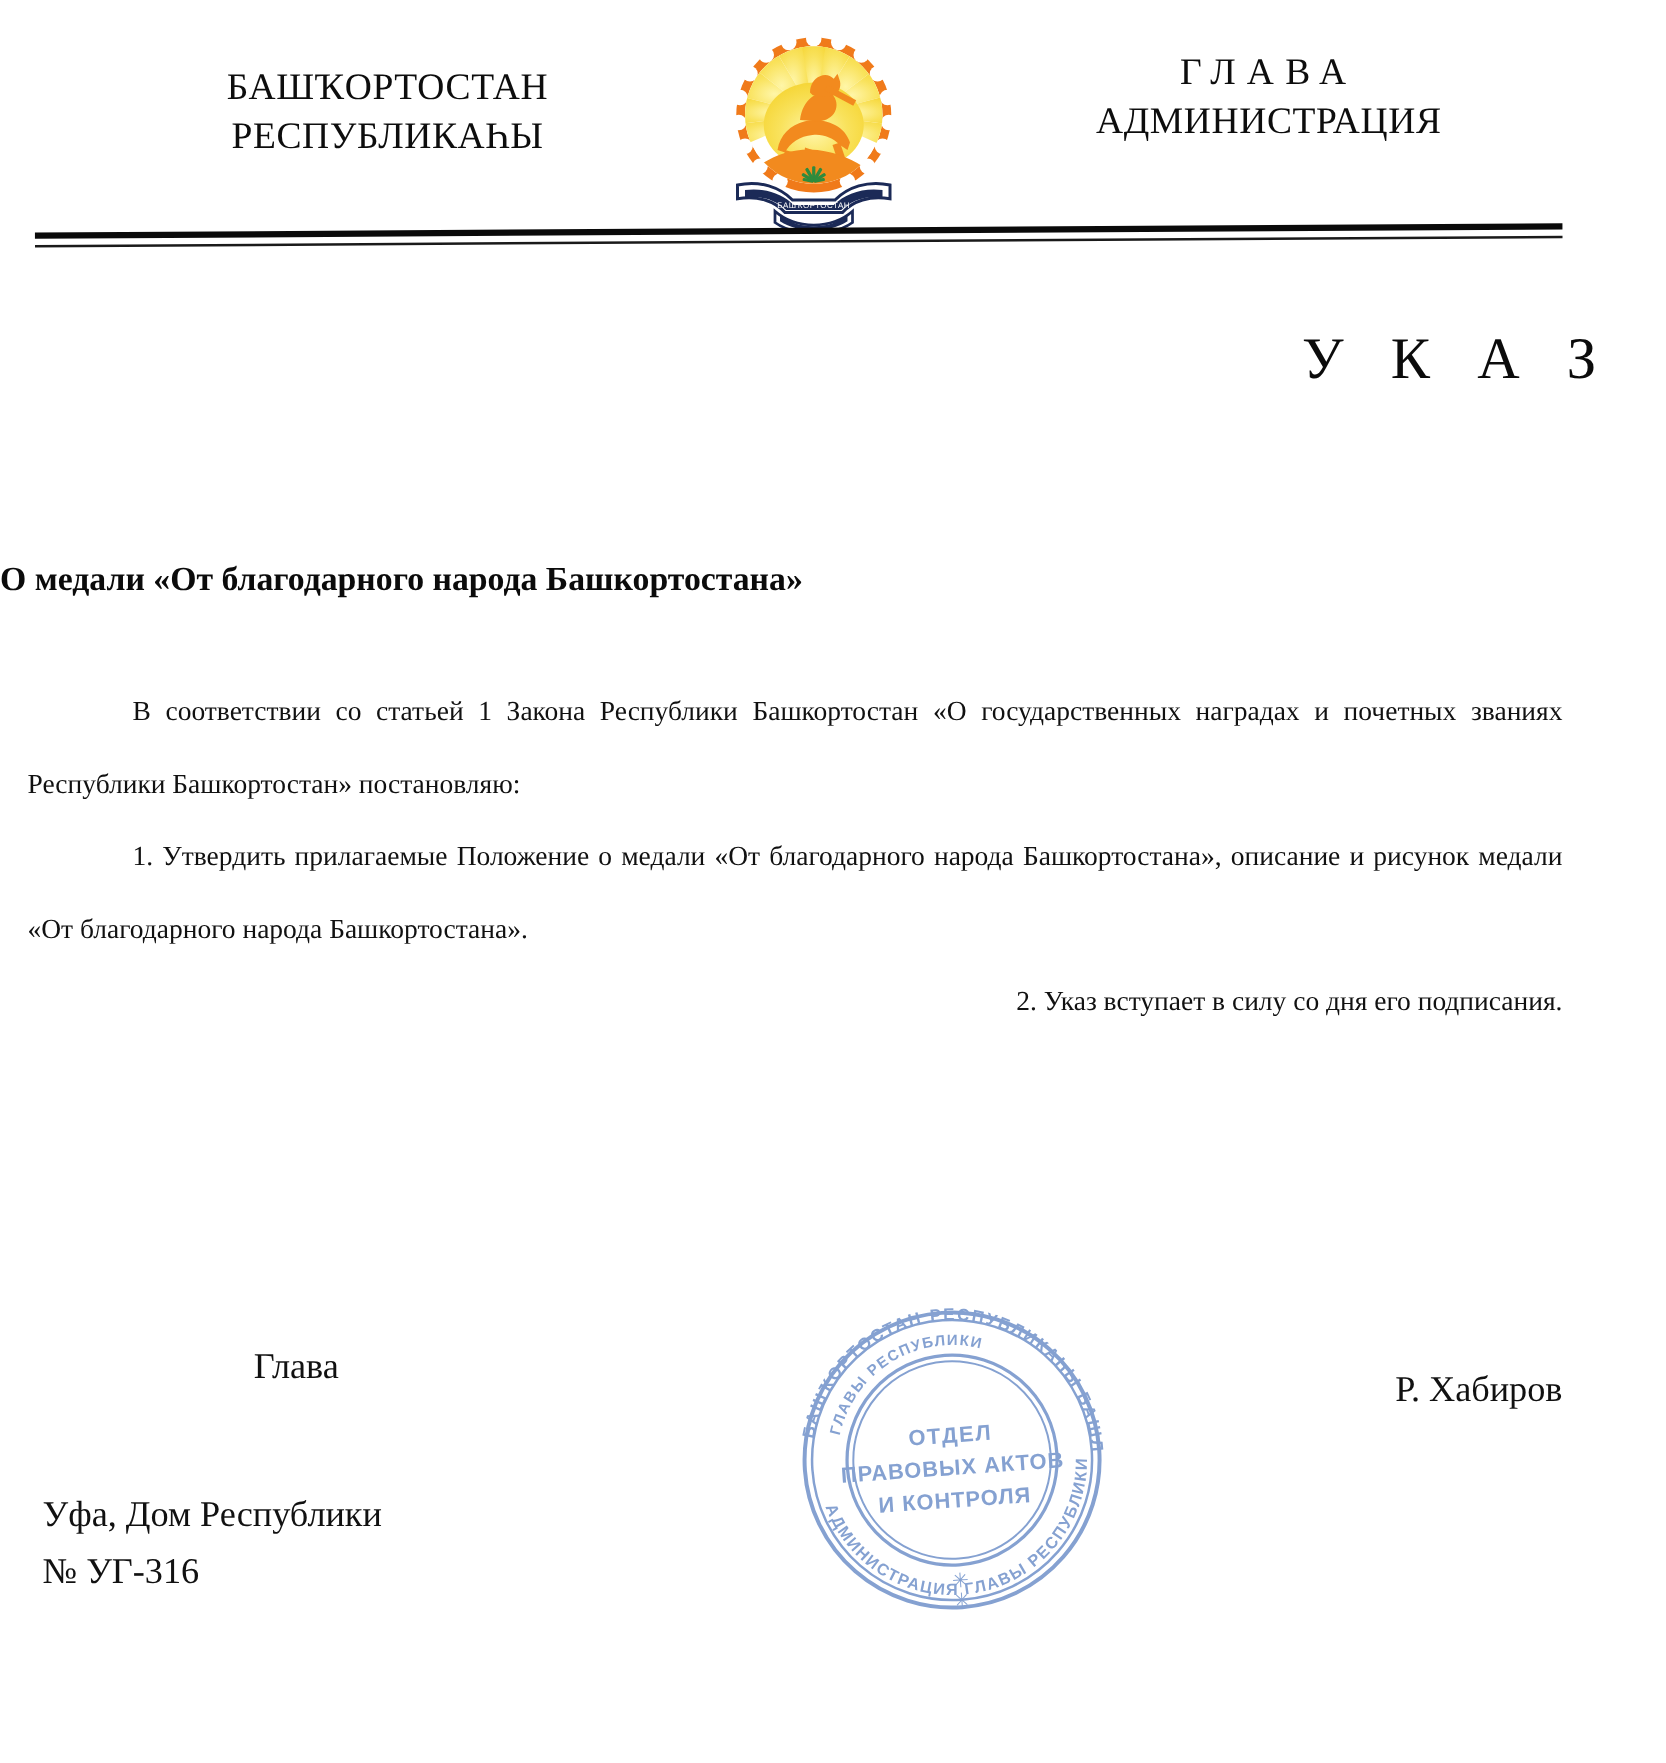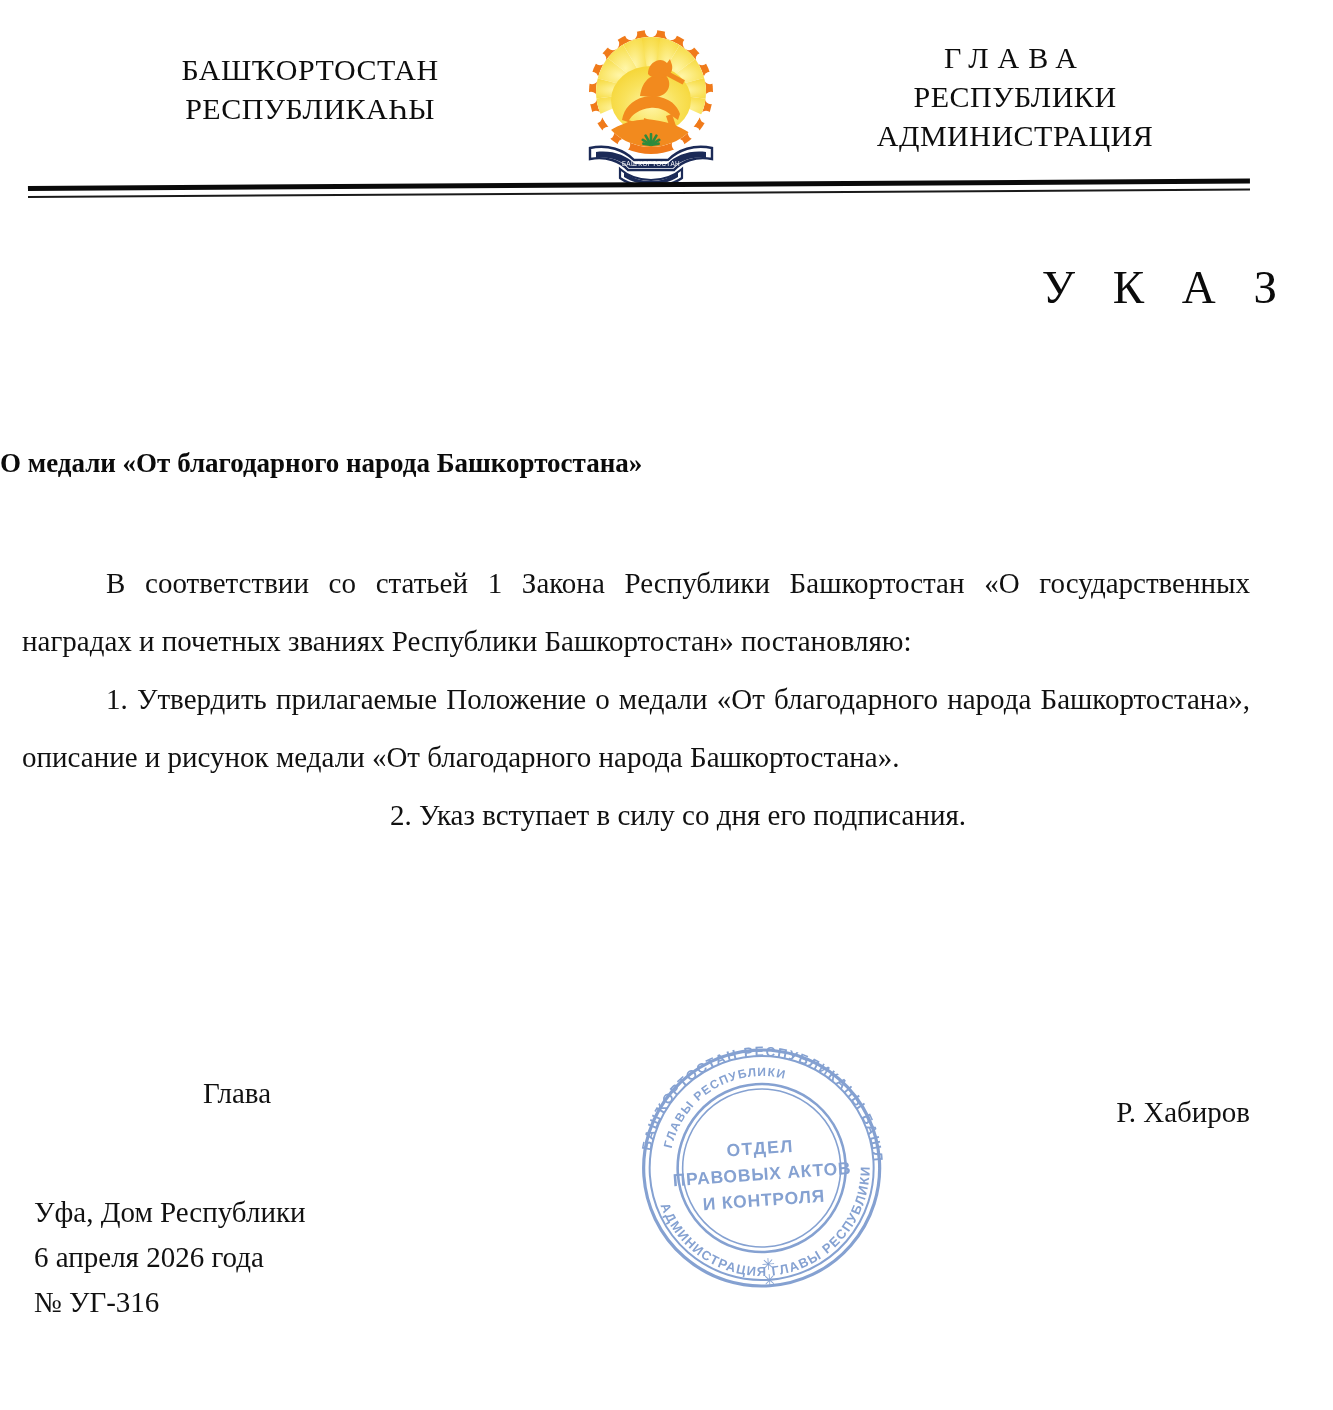--- a/index.html
+++ b/index.html
@@ -180,7 +180,6 @@
 
   <div class="lh-block lh-right">
     <span class="lh-line lh-spaced2">ГЛАВА</span>
-    <span class="lh-line">РЕСПУБЛИКИ</span>
     <span class="lh-line">АДМИНИСТРАЦИЯ</span>
   </div>
 

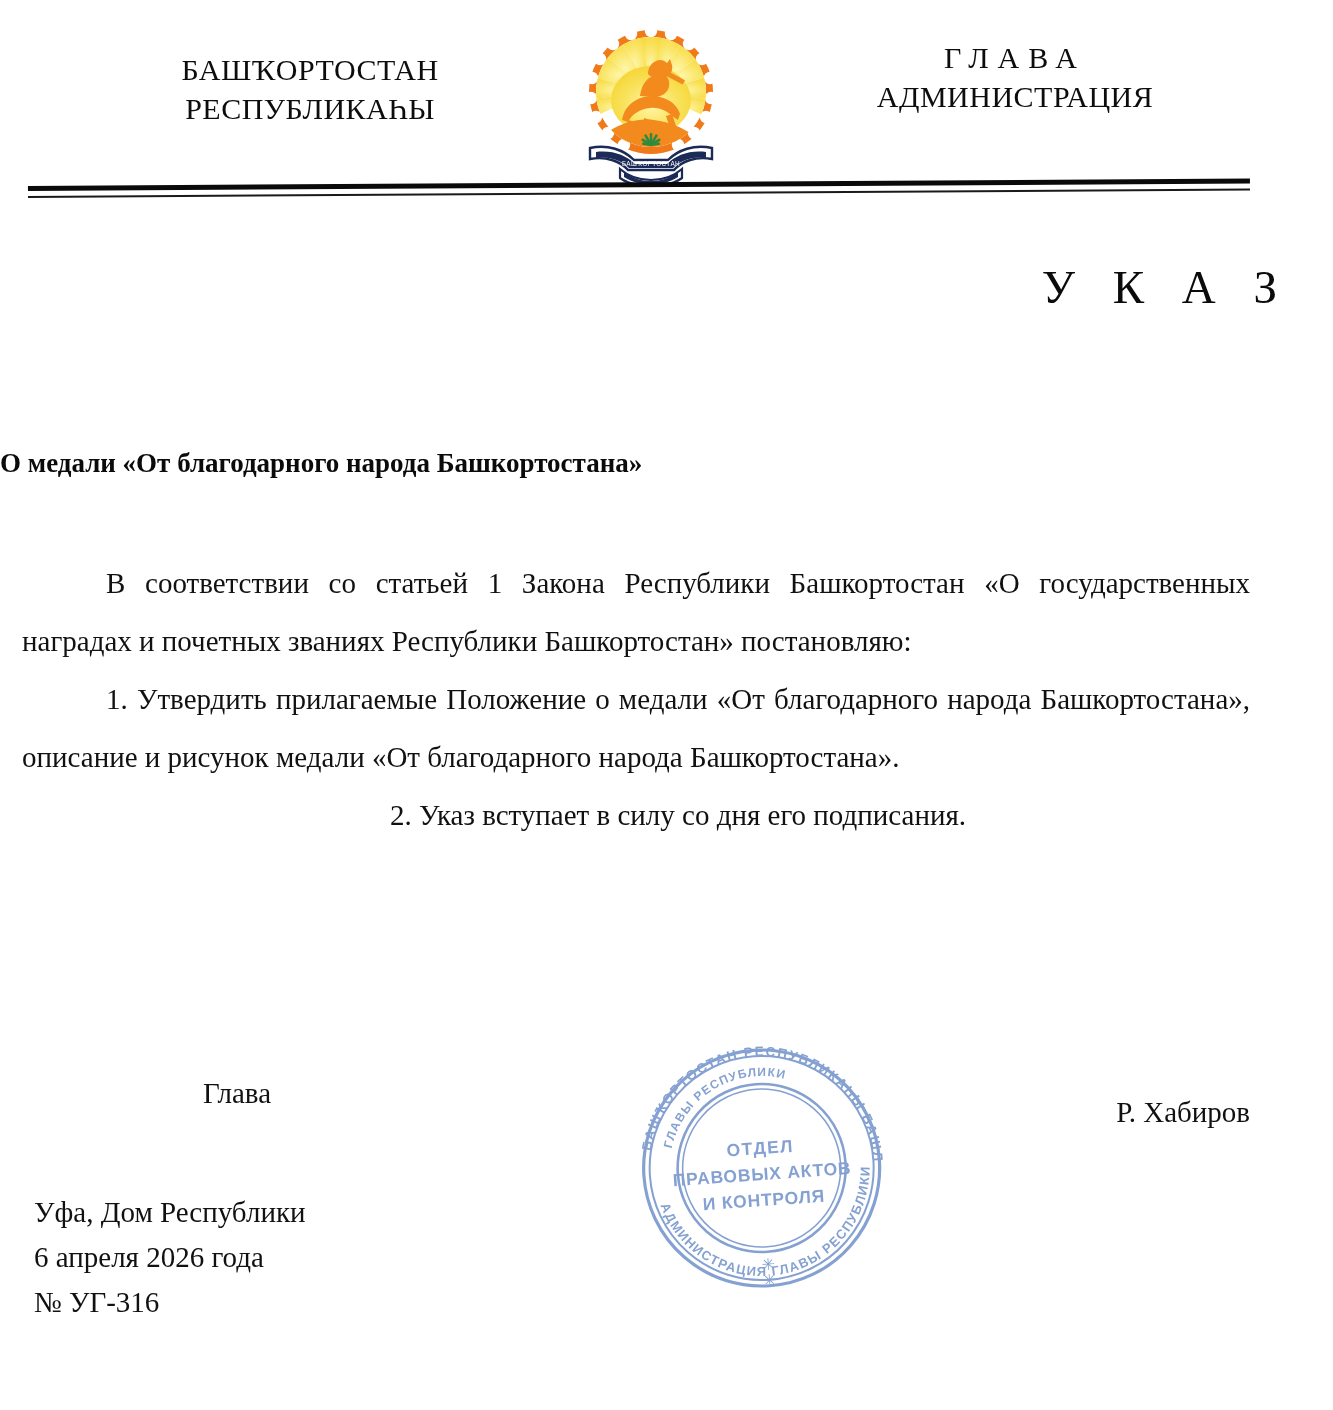--- a/index.html
+++ b/index.html
@@ -111,9 +111,9 @@
   .body-text {
     position: absolute;
     left: 22px;
-    top: 554px;
+    top: 540px;
     width: 1228px;
-    font-size: 29px;
+    font-size: 22px;
     line-height: 58px;
     color: #111111;
   }

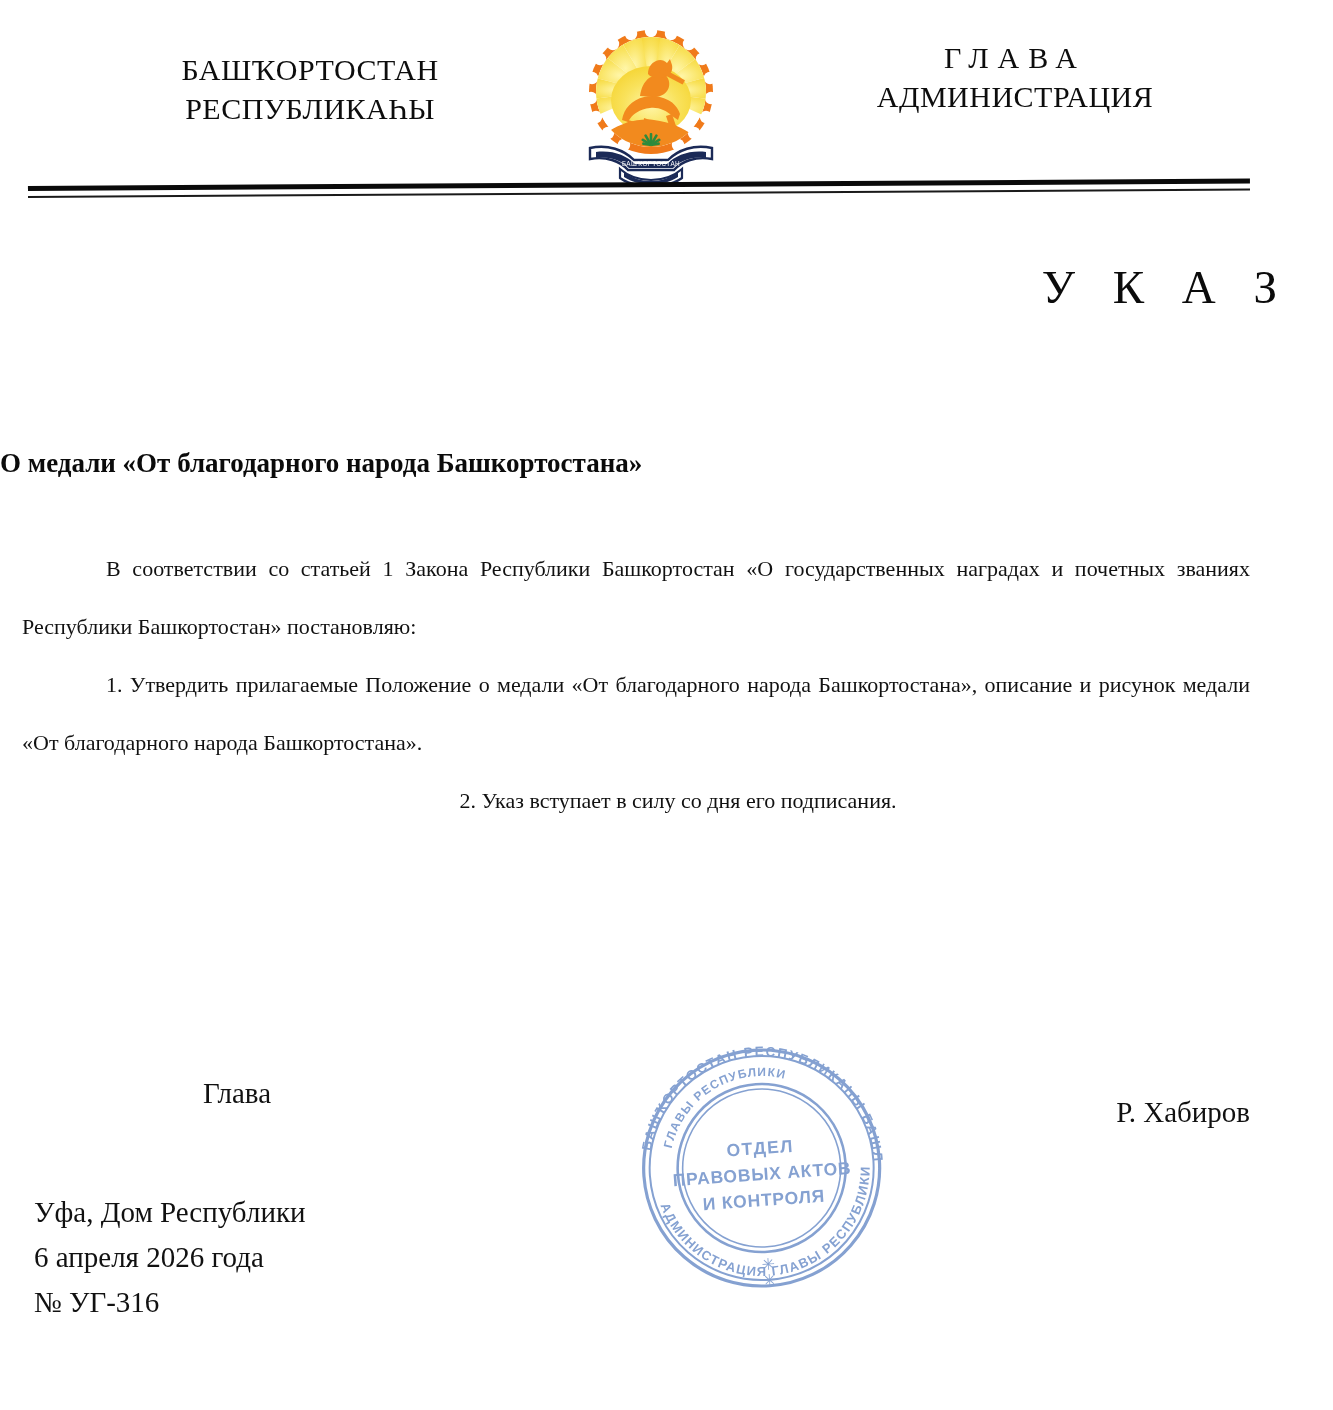--- a/index.html
+++ b/index.html
@@ -123,7 +123,7 @@
     text-align: justify;
     text-justify: inter-word;
   }
-  .para.last-left { text-align: center; }
+  .para.last-left { text-align: right; }
   .para + .para { margin-top: 0; }
 
   

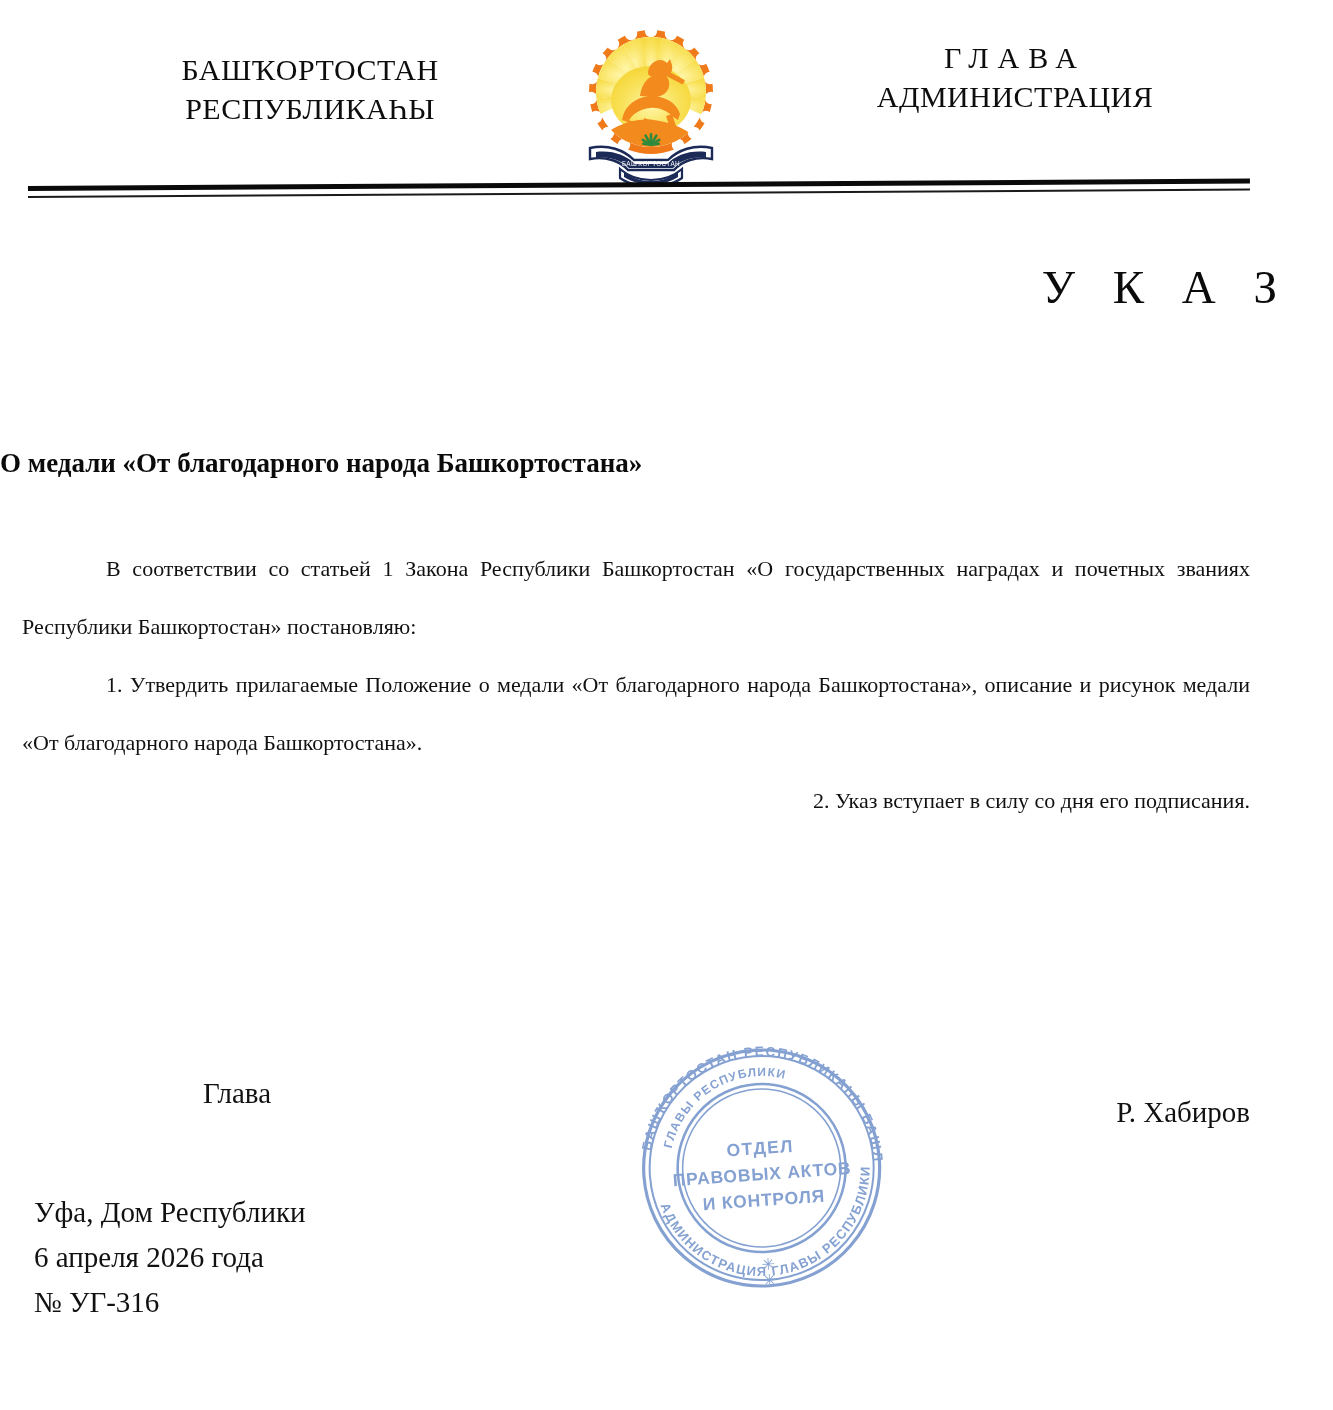--- a/index.html
+++ b/index.html
@@ -305,7 +305,6 @@
 
 <div class="footer-block">
   <span class="footer-line">Уфа, Дом Республики</span>
-  <span class="footer-line">6 апреля 2026 года</span>
   <span class="footer-line">№ УГ-316</span>
 </div>
 

